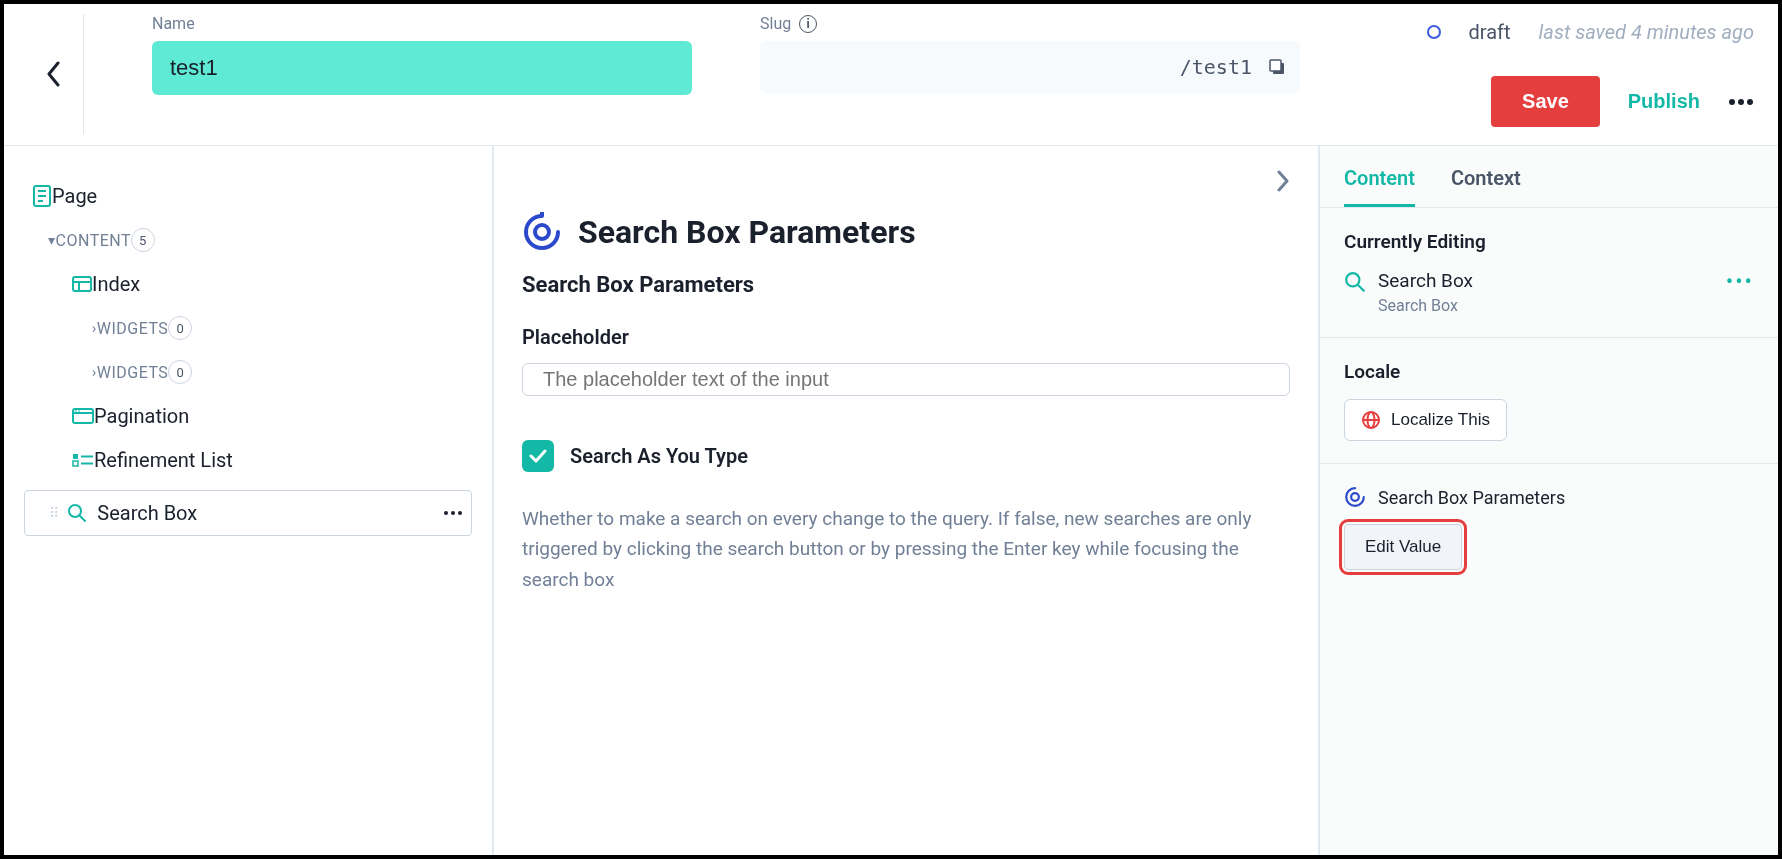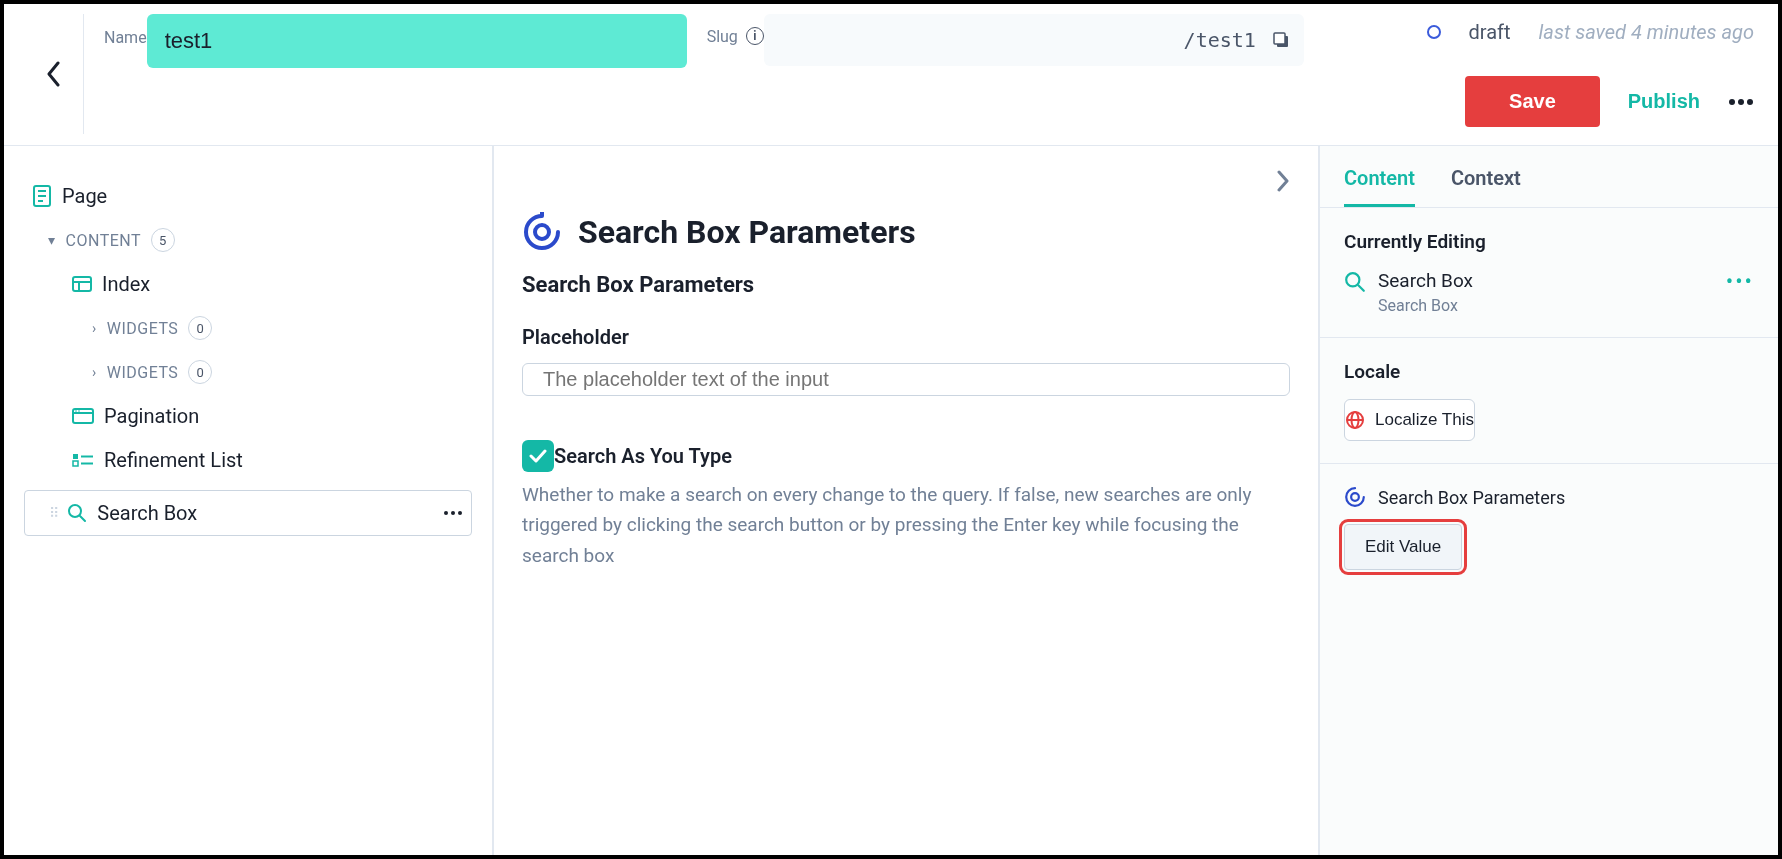--- a/index.html
+++ b/index.html
@@ -32,7 +32,7 @@
     border-right: 1px solid #e2e8f0;
     margin-right: 20px;
   }
-  .field-group { display: flex; flex-direction: row; margin-right: 20px; }
+  .field-group { display: flex; flex-direction: column; margin-right: 20px; margin-left: 48px; }
   .field-label { font-size: 16px; color: #718096; margin-bottom: 8px; display: flex; align-items: center; gap: 8px; }
   .field-input {
     background: #5eead4;

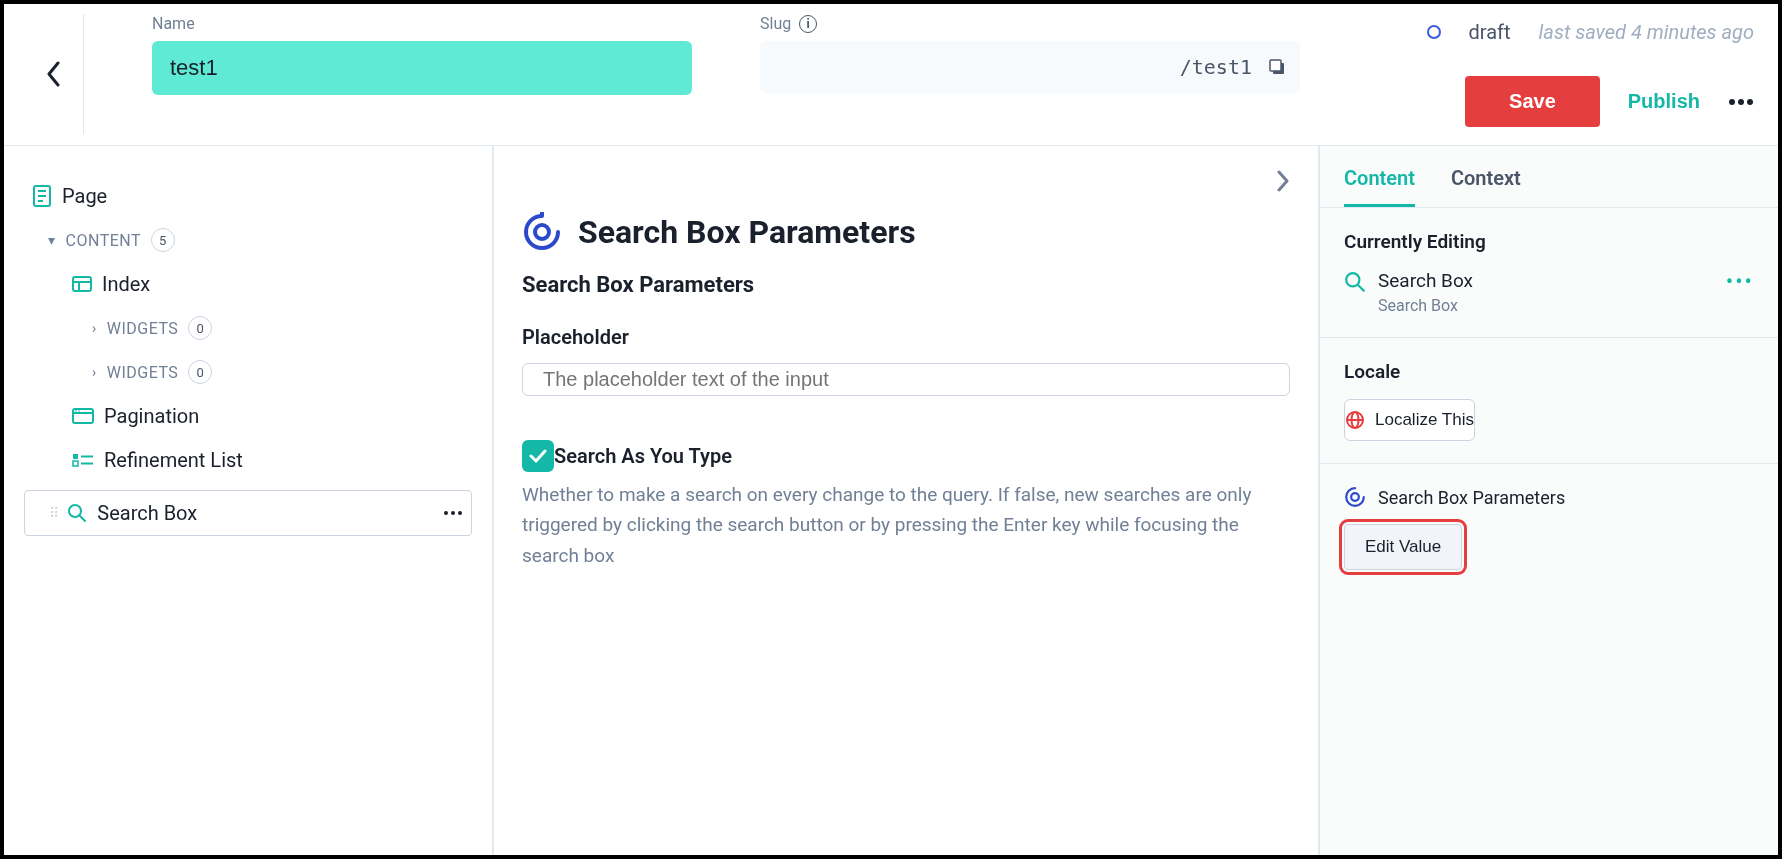--- a/index.html
+++ b/index.html
@@ -102,7 +102,7 @@
     color: #fff;
     border: none;
     border-radius: 4px;
-    padding: 14px 44px;
+    padding: 14px 31px;
     font-size: 20px;
     font-weight: 600;
     cursor: pointer;

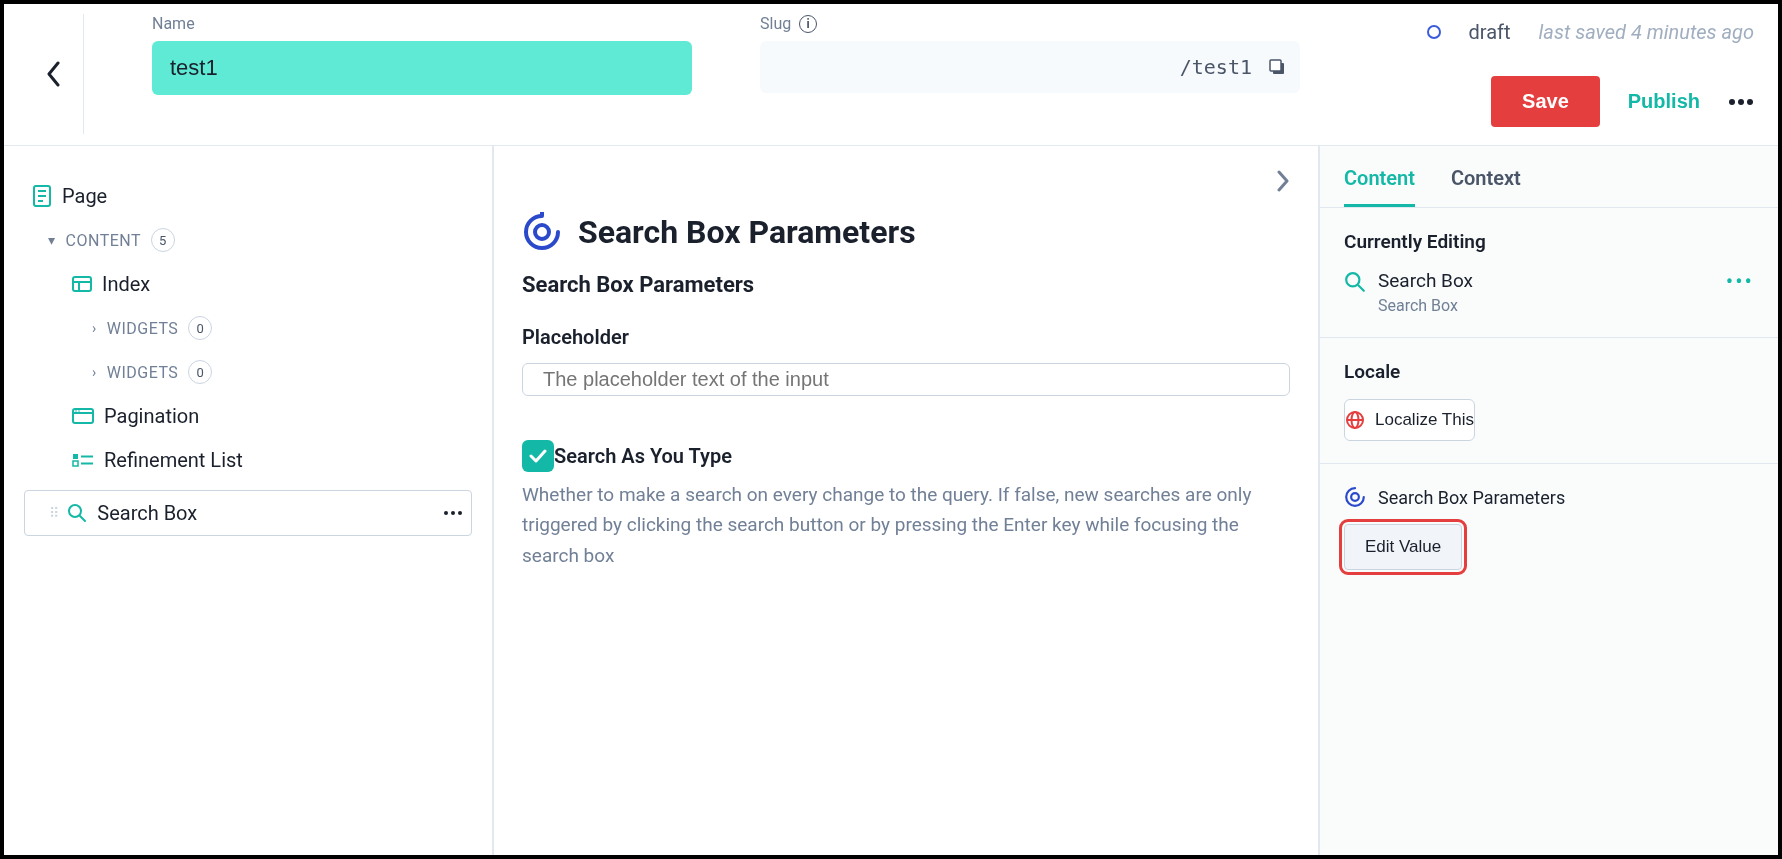--- a/index.html
+++ b/index.html
@@ -132,7 +132,6 @@
   .tree-row {
     display: flex;
     align-items: center;
-    gap: 10px;
     padding: 10px 8px;
     font-size: 20px;
     color: #1a202c;

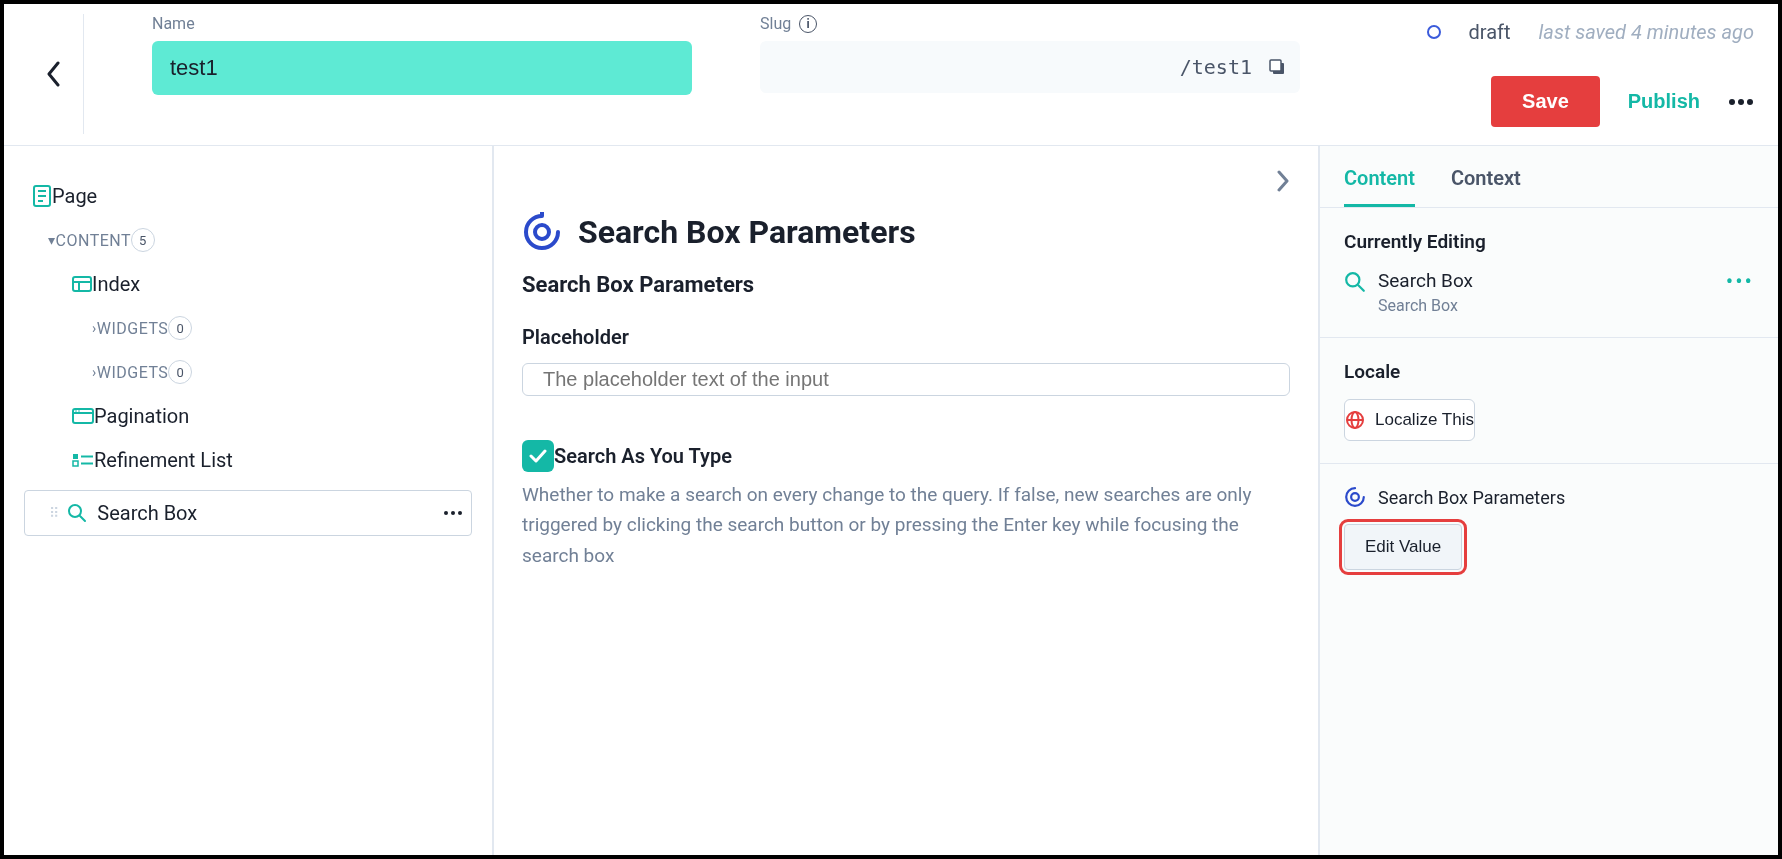--- a/index.html
+++ b/index.html
@@ -232,7 +232,7 @@
     background: #fff;
     border: 1px solid #cbd5e0;
     border-radius: 6px;
-    padding: 10px 0;
+    padding: 10px 16px;
     font-size: 17px;
     color: #1a202c;
     cursor: pointer;

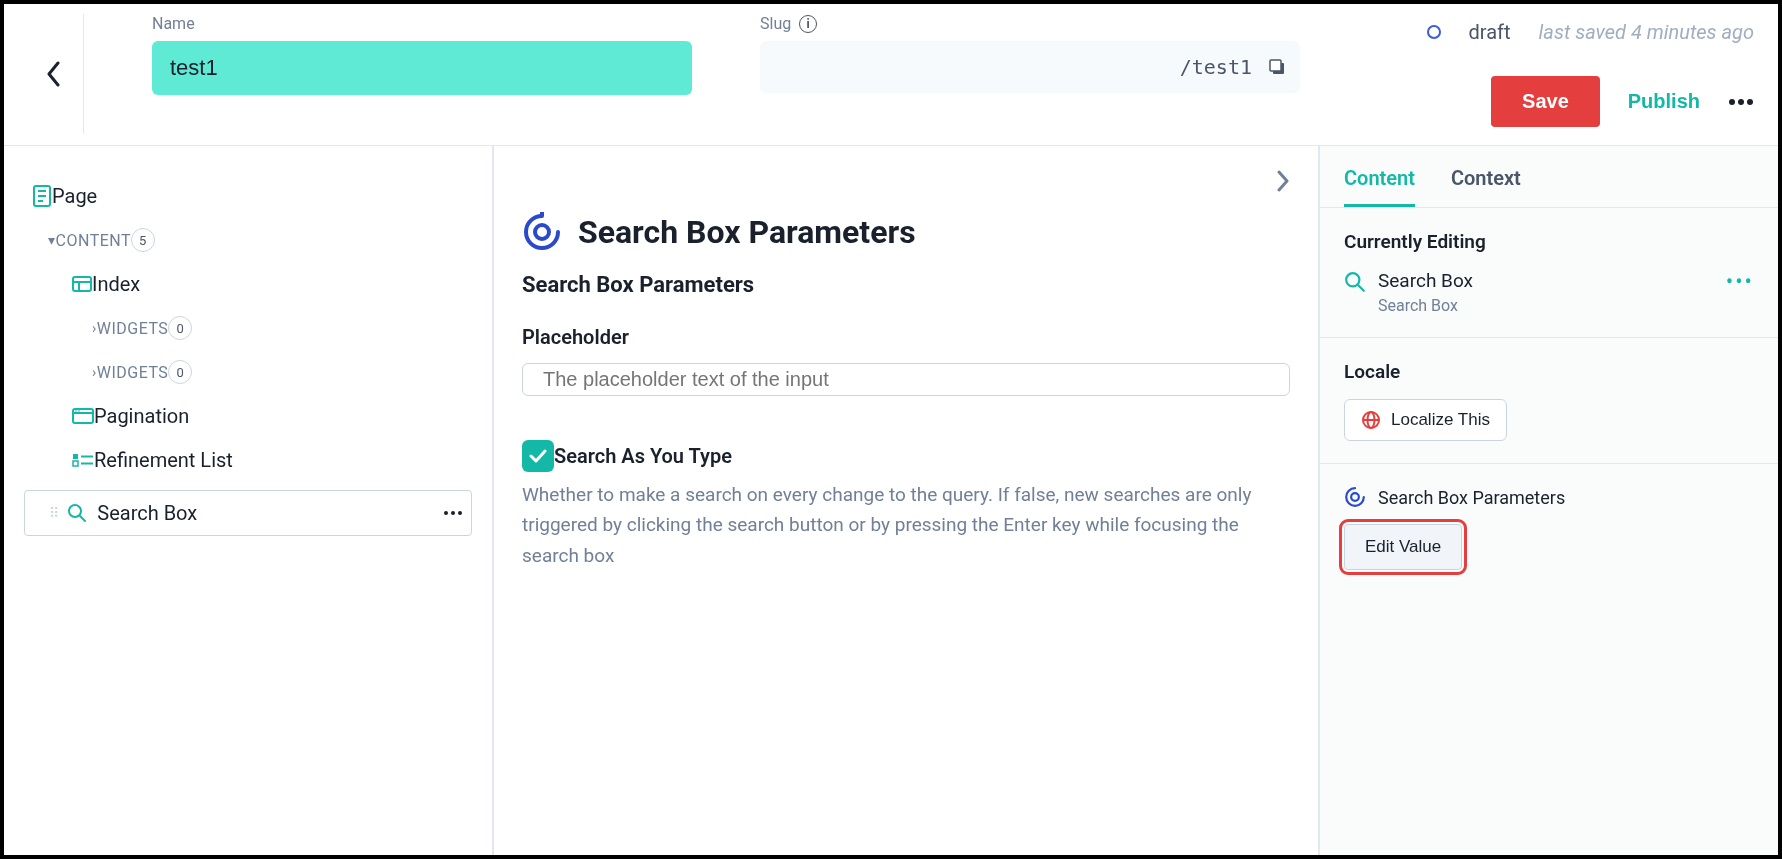--- a/index.html
+++ b/index.html
@@ -183,7 +183,7 @@
     color: #4a5568;
     margin-bottom: 44px;
   }
-  .check-row { display: flex; align-items: center; margin-bottom: 8px; text-align: right; }
+  .check-row { display: flex; align-items: center; gap: 16px; margin-bottom: 32px; text-align: right; }
   .checkbox-on {
     width: 32px; height: 32px;
     background: #14b8a6;

